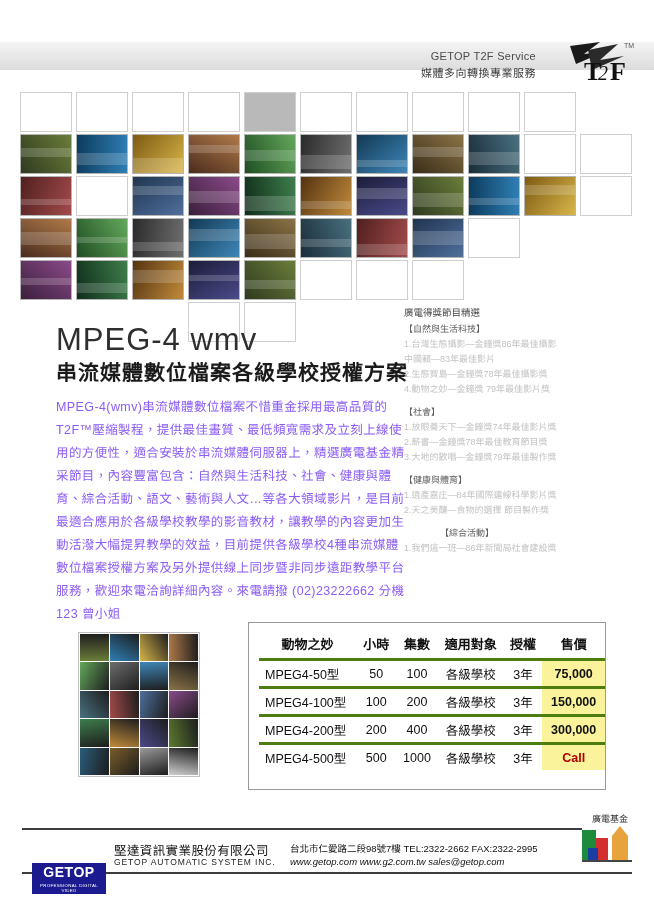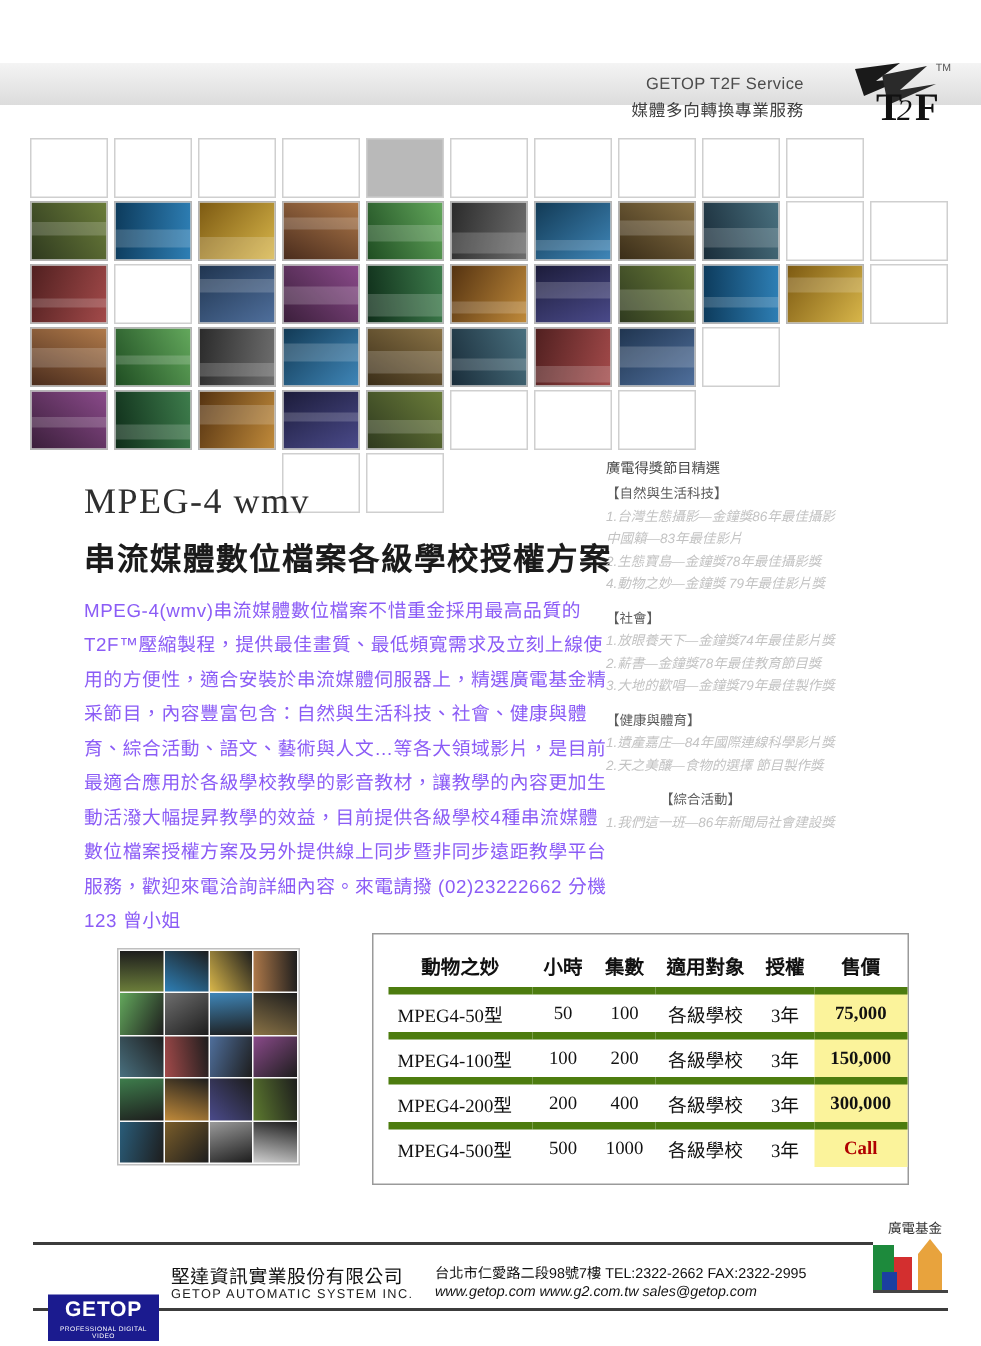--- a/index.html
+++ b/index.html
@@ -56,8 +56,8 @@
   
   .title-main {
     position: absolute; left: 56px; top: 322px;
-    font-size: 24px; color: #2f2f2f; letter-spacing: 1px;
-    font-family: Liberation Serif, serif;
+    font-size: 31px; color: #2f2f2f; letter-spacing: 1px;
+    font-family: Liberation Sans, sans-serif;
   }
   .title-sub {
     position: absolute; left: 56px; top: 356px;

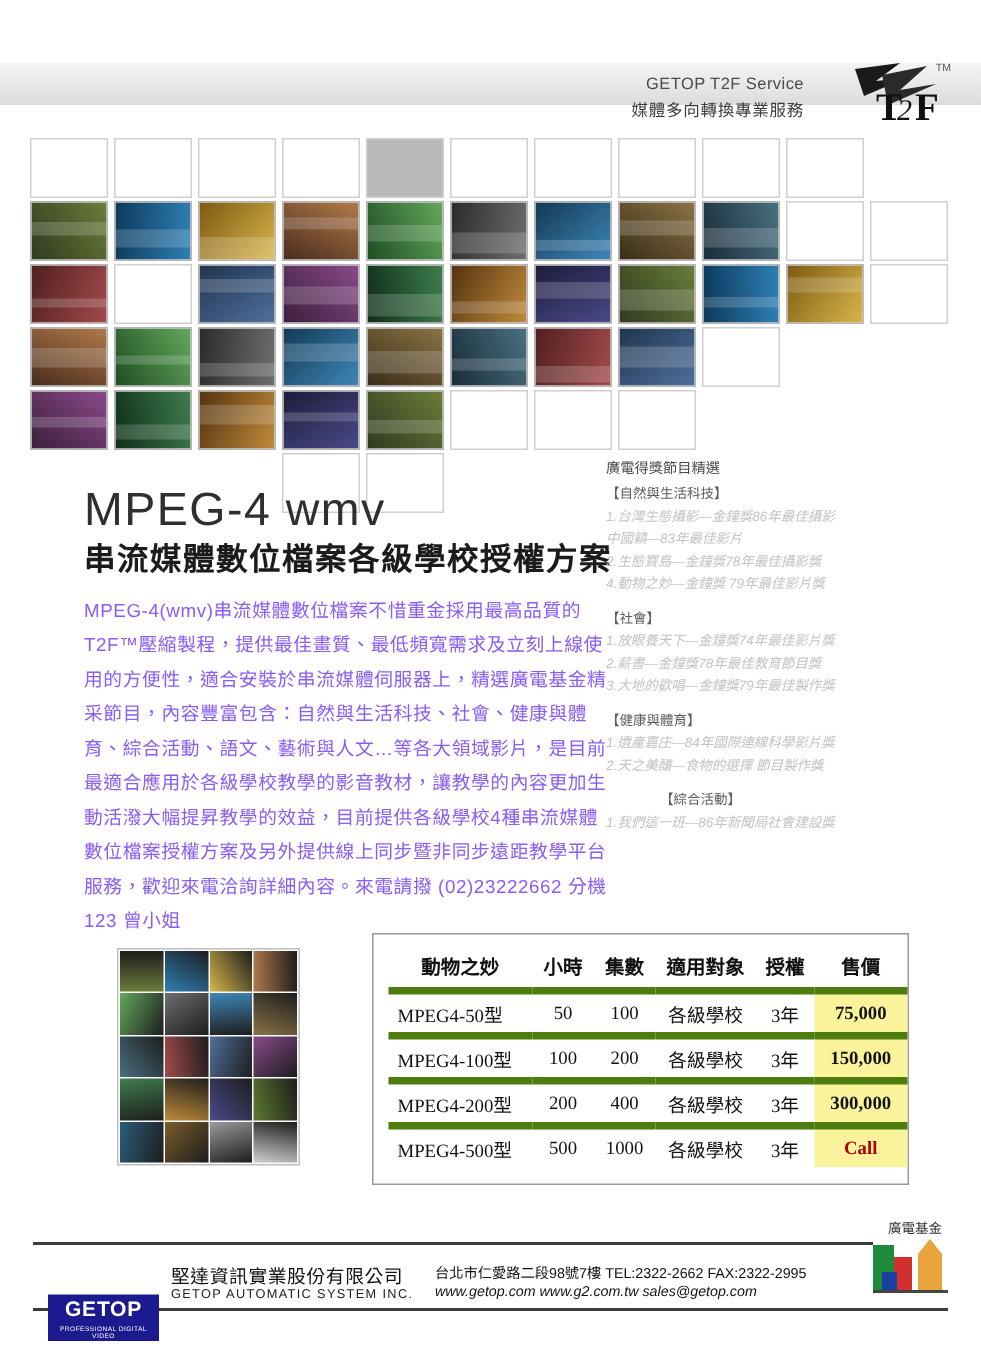--- a/index.html
+++ b/index.html
@@ -80,7 +80,7 @@
   }
   .awards .head { color: #4a4a4a; font-size: 9.5px; }
   .awards .grp { color: #5d5d5d; }
-  .awards .faded { color: #c3c3c3; font-style: italic; }
+  .awards .faded { color: #c3c3c3; }
   .awards-right-edge {
     position: absolute; left: 628px; top: 330px;
     width: 24px; font-size: 8px; color: #d2d2d2; line-height: 14px;

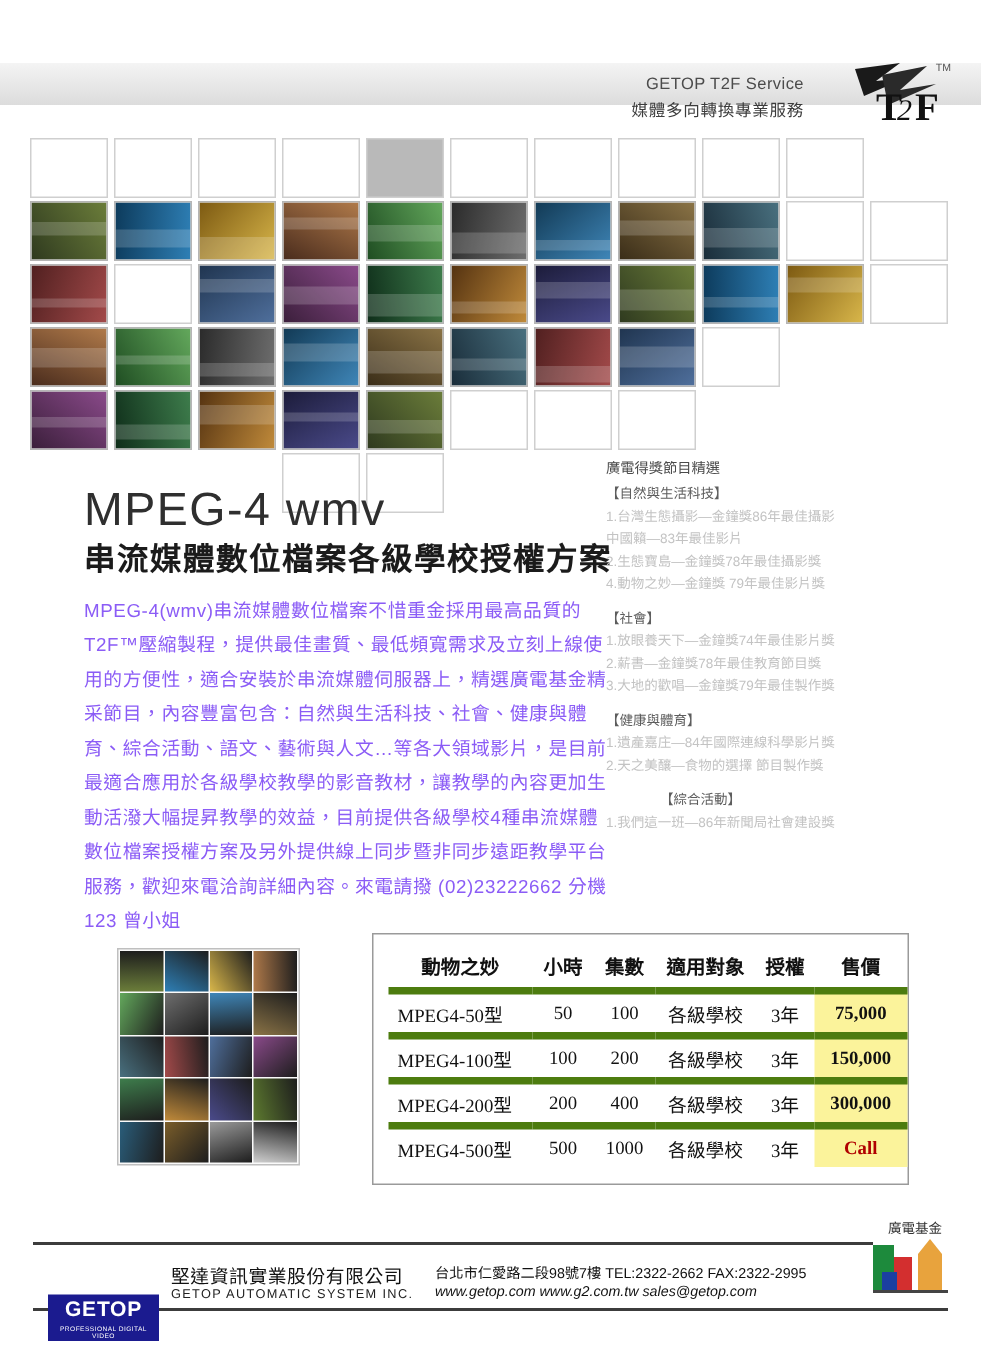--- a/index.html
+++ b/index.html
@@ -117,8 +117,7 @@
   }
   table.price td {
     padding: 3px 6px; text-align: center; white-space: nowrap;
-    border-top: 5px solid #4d7c0f;
-    font-family: Liberation Serif, serif;
+    border-top: 3px solid #4d7c0f;
   }
   table.price td.model { text-align: left; }
   table.price td.price { background: #fbf39b; font-weight: bold; }

